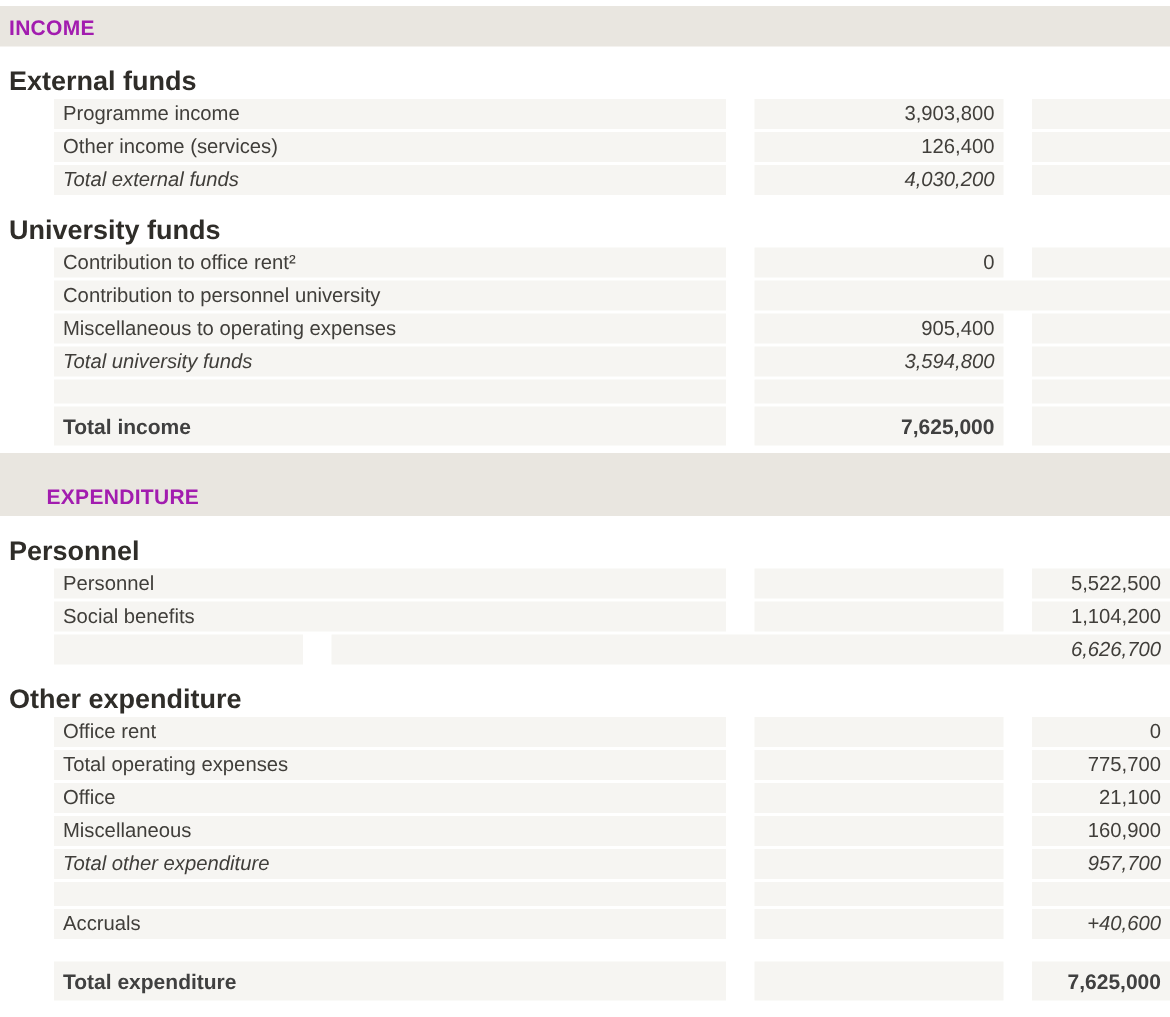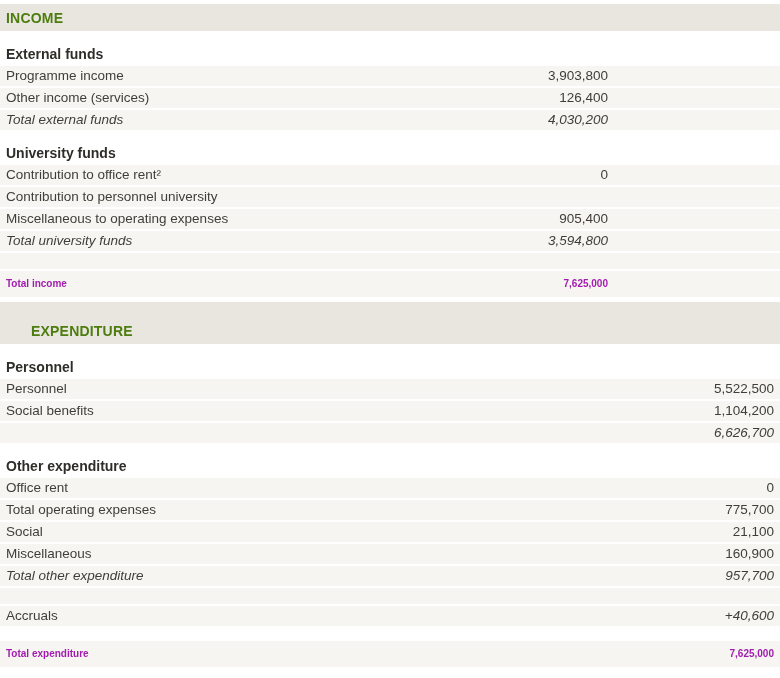--- a/index.html
+++ b/index.html
@@ -24,7 +24,7 @@
     padding-left: 6px;
     font-weight: bold;
     font-size: 14px;
-    color: #4d7c0f;
+    color: #a21caf;
     letter-spacing: 0.2px;
   }
   .band.tall {

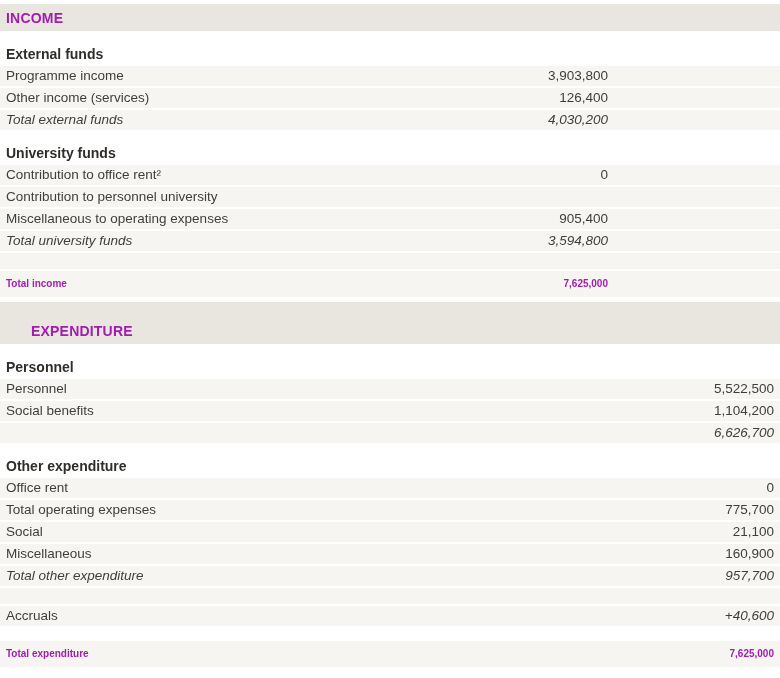--- a/index.html
+++ b/index.html
@@ -55,7 +55,7 @@
     margin-bottom: 2px;
     padding-left: 6px;
     font-weight: bold;
-    font-size: 14px;
+    font-size: 18px;
     color: #2f2d29;
   }
 

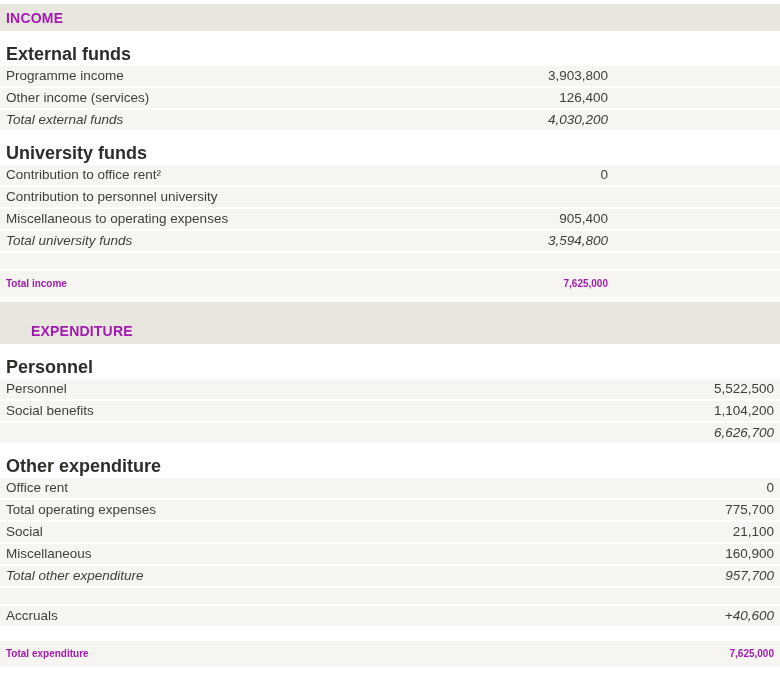--- a/index.html
+++ b/index.html
@@ -38,10 +38,11 @@
   
   .row {
     display: flex;
-    gap: 0;
+    gap: 19px;
     height: 20px;
     line-height: 20px;
     margin-bottom: 2px;
+    margin-left: 36px;
   }
   .cell { background: #f6f5f2; box-sizing: border-box; }
   .c-label { width: 448px; padding-left: 6px; overflow: hidden; white-space: nowrap; }

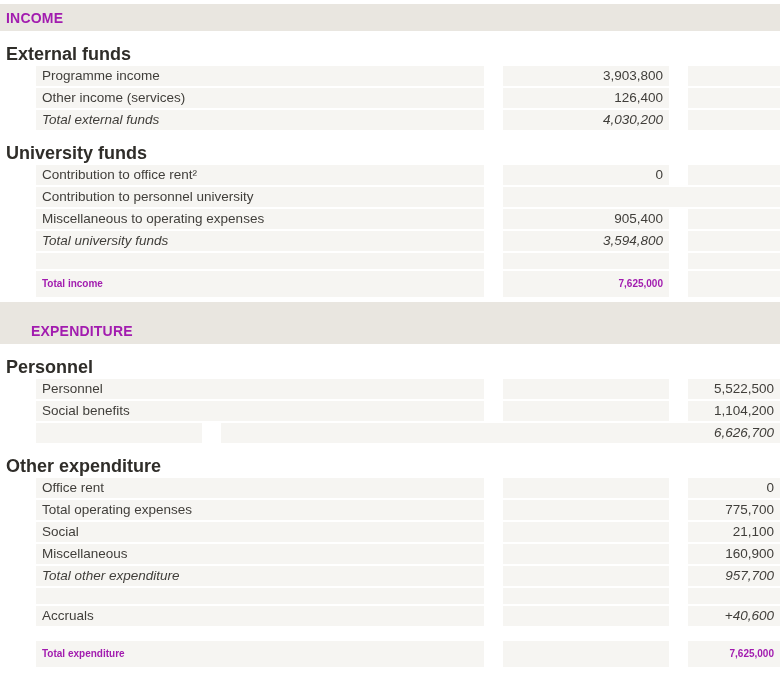--- a/index.html
+++ b/index.html
@@ -65,8 +65,8 @@
     height: 26px;
     line-height: 26px;
     font-weight: bold;
-    font-size: 10px;
-    color: #a21caf;
+    font-size: 14px;
+    color: #404040;
   }
   .row.blank { height: 16px; }
   .row.accruals-row .c-right { font-style: italic; }

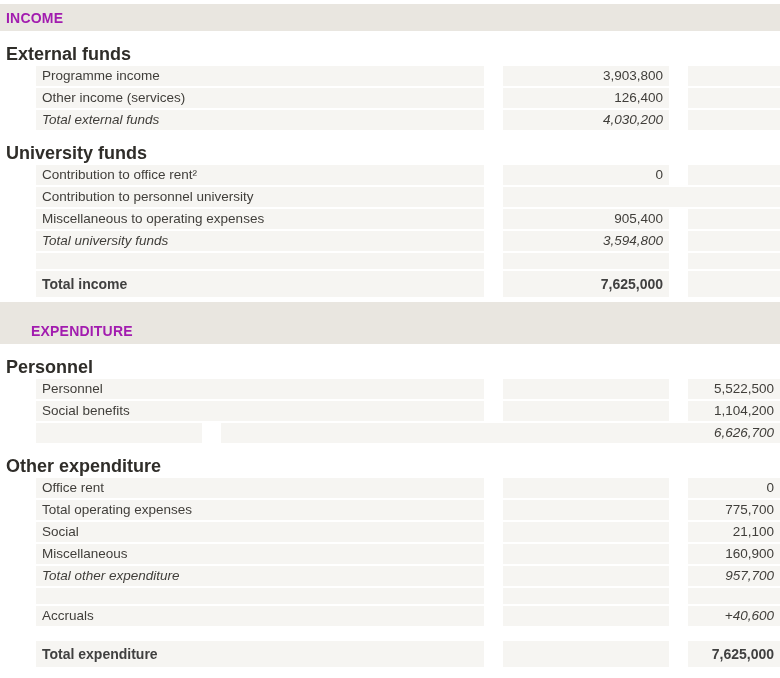--- a/index.html
+++ b/index.html
@@ -176,7 +176,7 @@
     <div class="cell c-right">775,700</div>
   </div>
   <div class="row">
-    <div class="cell c-label">Social</div>
+    <div class="cell c-label">Office</div>
     <div class="cell c-mid"></div>
     <div class="cell c-right">21,100</div>
   </div>

